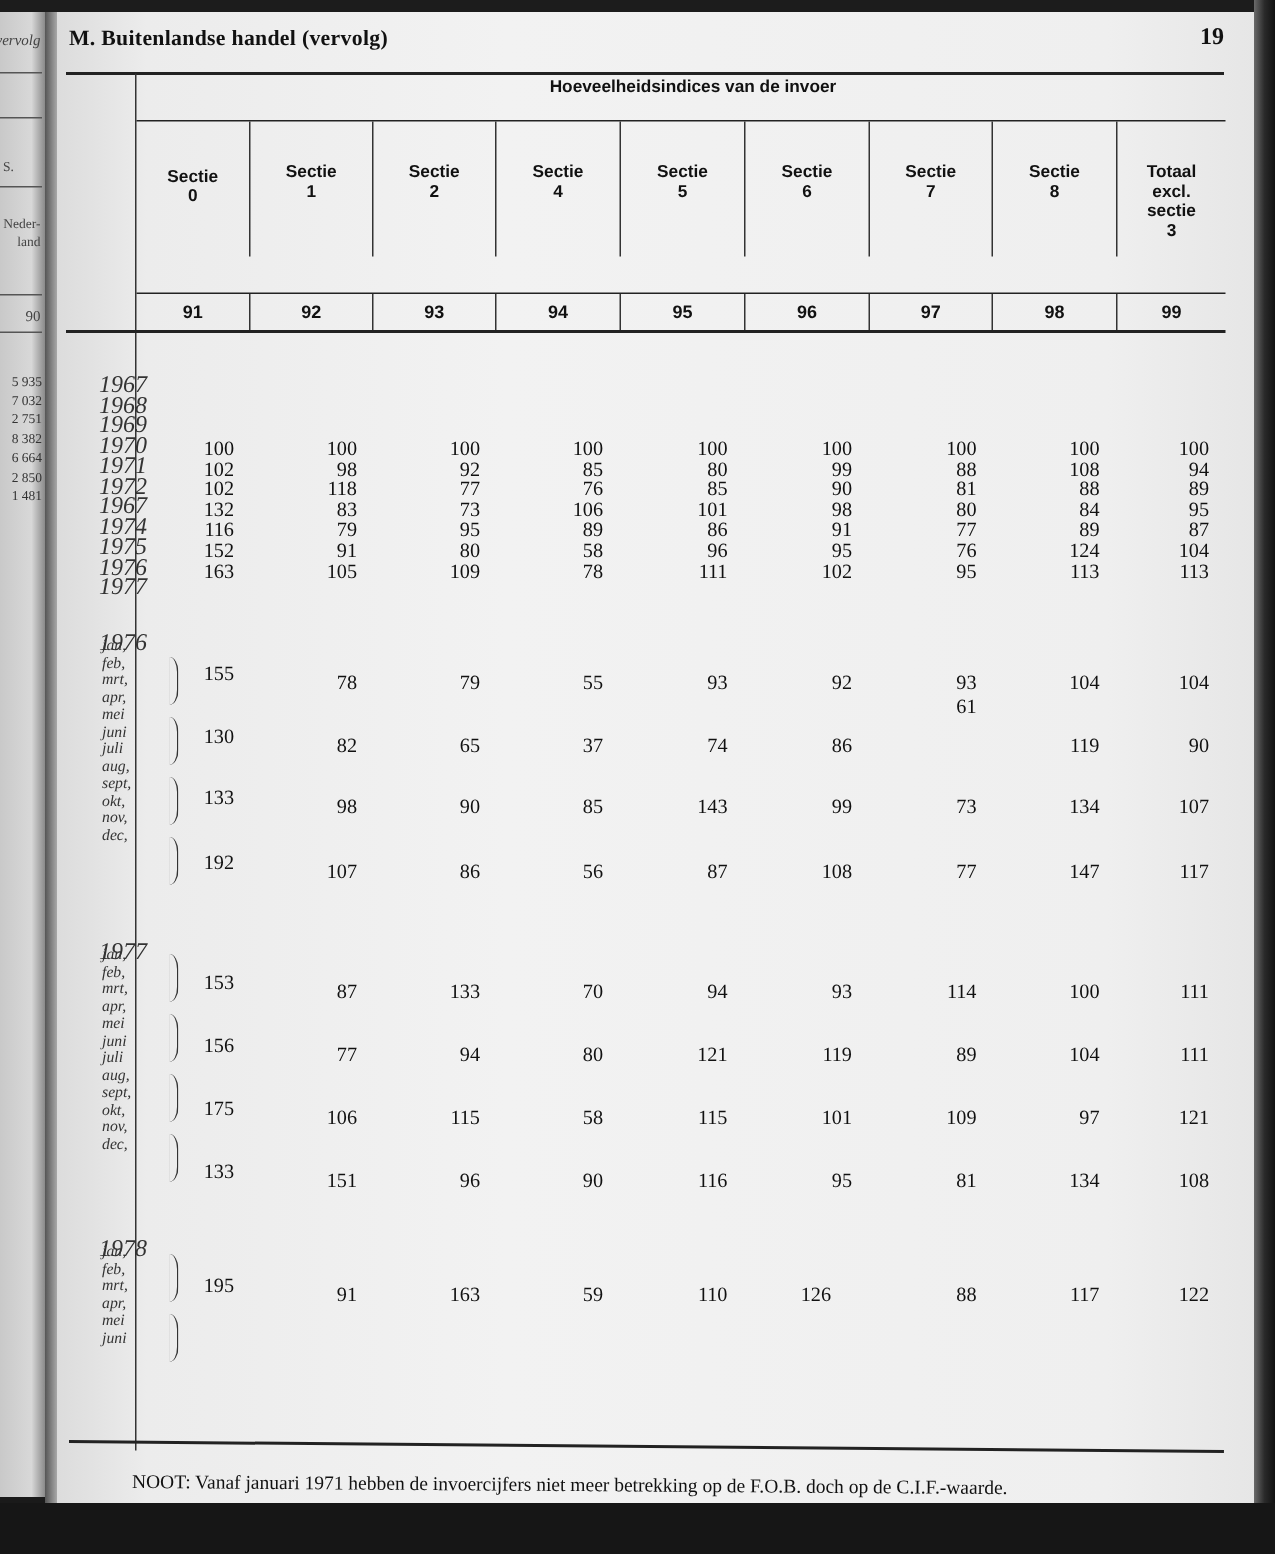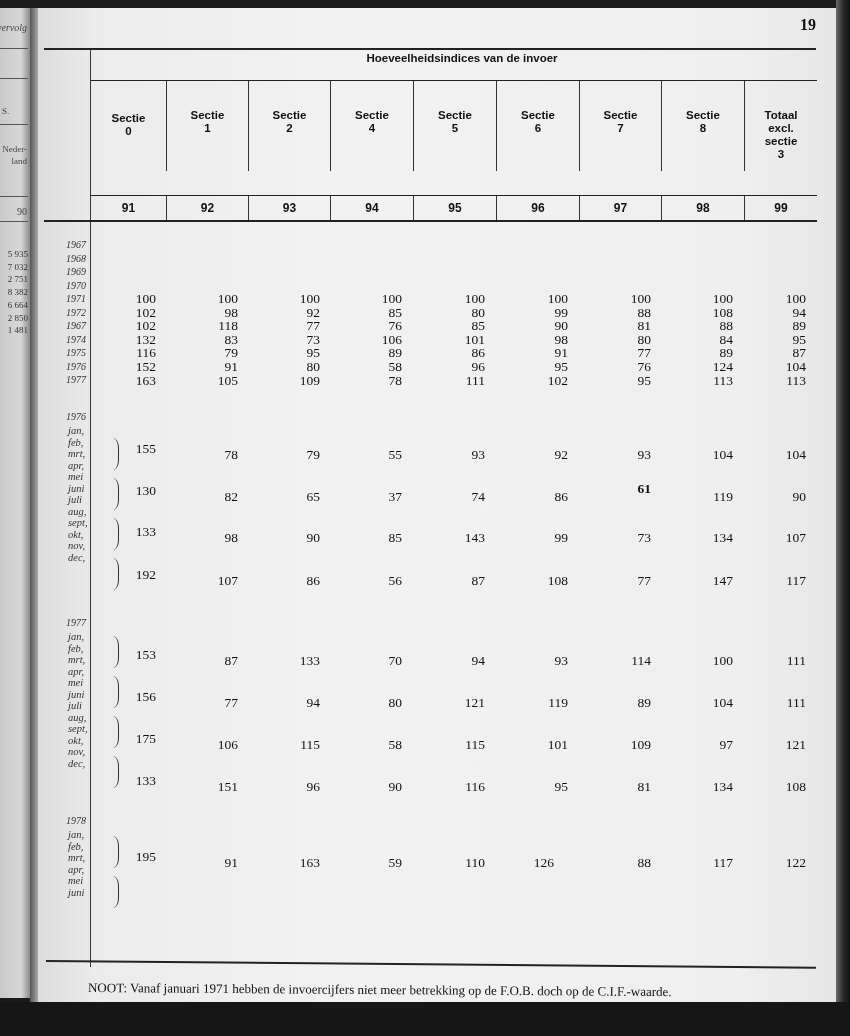--- a/index.html
+++ b/index.html
@@ -77,6 +77,7 @@
 <div class="spine"></div>
 
 <div class="page">
+  <div class="page-header">M. Buitenlandse handel (vervolg)</div>
   <div class="page-number">19</div>
 
   <div class="rule" style="left:6px;top:40px;width:772px;height:2px;"></div>

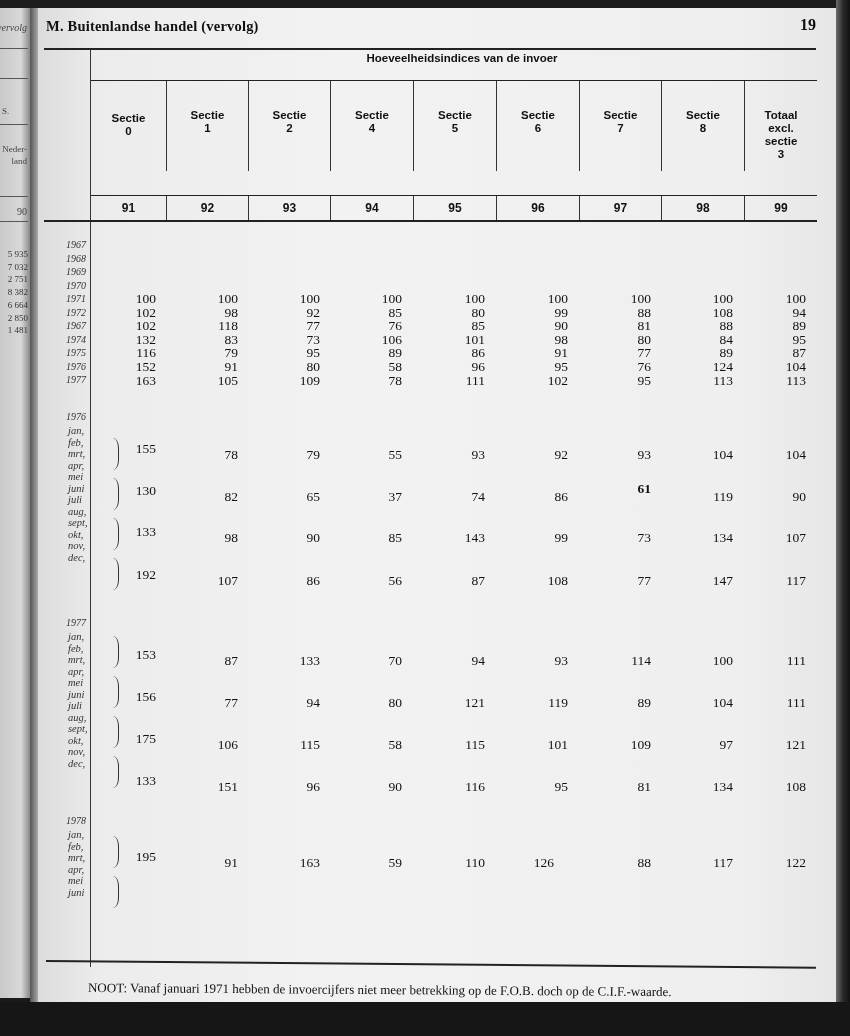--- a/index.html
+++ b/index.html
@@ -38,7 +38,7 @@
   .base-label { position: absolute; left: 54px; width: 740px; top: 164px; text-align: center; font-size: 12px; font-weight: bold; }
   .code-cell { position: absolute; top: 193px; text-align: center; font-size: 12px; font-weight: bold; }
 
-  .row-label { position: absolute; left: 28px; font-style: italic; font-size: 10px; color: #333; line-height: 13.5px; }
+  .row-label { position: absolute; left: 28px; font-style: italic; font-size: 16px; color: #333; line-height: 13.5px; margin-top: 12px; }
   .month-label { position: absolute; left: 30px; font-style: italic; font-size: 10.5px; color: #333; line-height: 11.5px; }
   .brace {
     position: absolute; left: 75px; width: 5px; border-right: 1px solid #333;

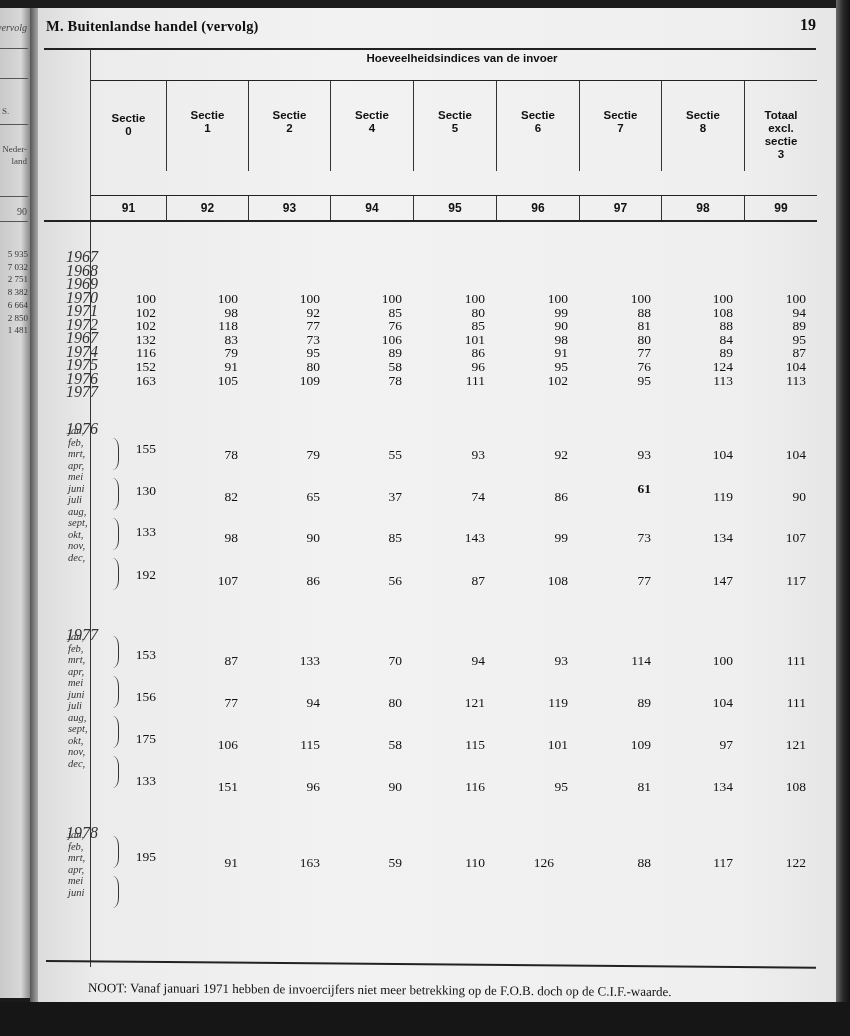--- a/index.html
+++ b/index.html
@@ -305,7 +305,7 @@
       <div class="val" style="left: 324px; top: 482px;">37</div>
       <div class="val" style="left: 407px; top: 482px;">74</div>
       <div class="val" style="left: 490px; top: 482px;">86</div>
-      <div class="val" style="left: 573px; top: 474px; font-weight: bold;">61</div>
+      <div class="val" style="left: 573px; top: 456px;">61</div>
       <div class="val" style="left: 655px; top: 482px;">119</div>
       <div class="val" style="left: 728px; top: 482px;">90</div>
       <div class="val" style="left: 78px; top: 517px;">133</div>

